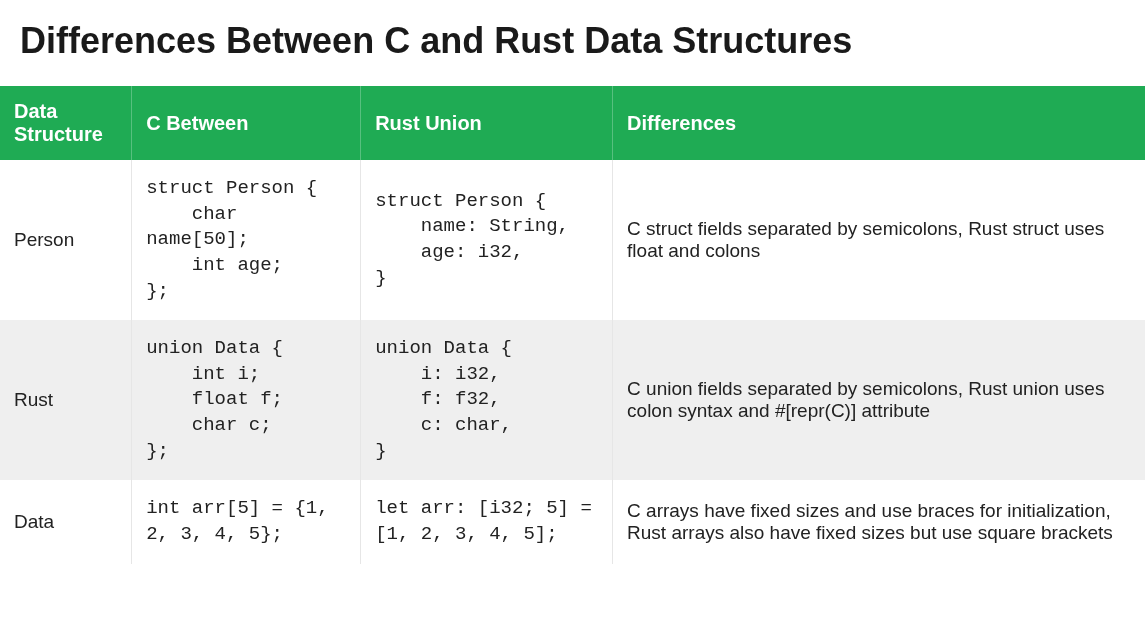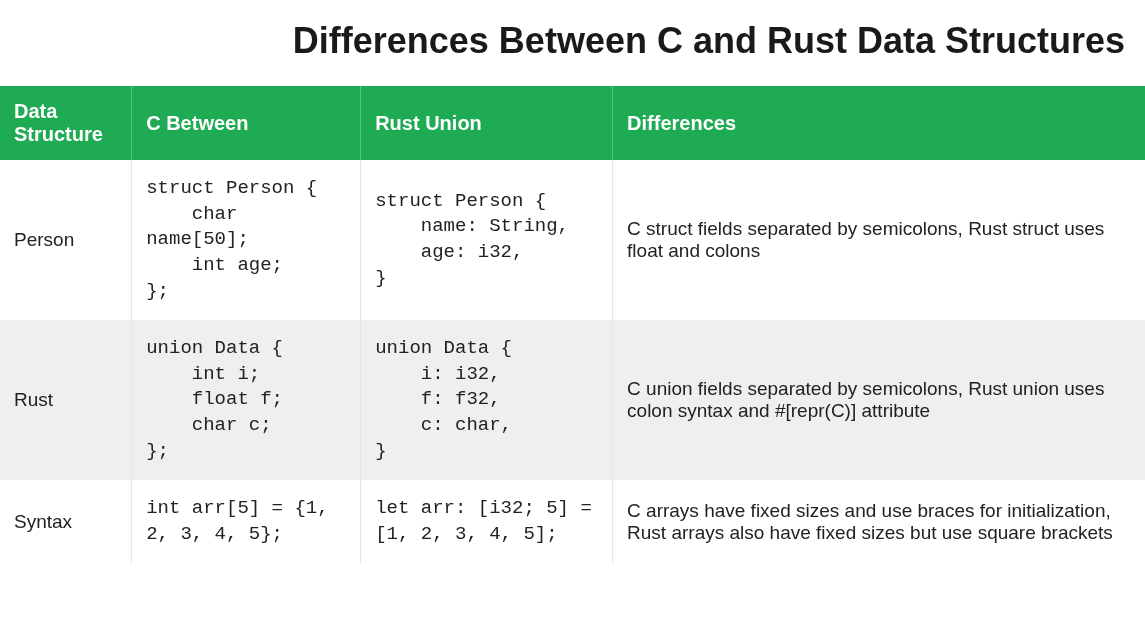--- a/index.html
+++ b/index.html
@@ -13,7 +13,7 @@
       padding: 20px 0;
     }
     h1 {
-      text-align: right;
+      text-align: left;
       font-size: 36px;
       font-weight: 700;
       color: #1a1a1a;

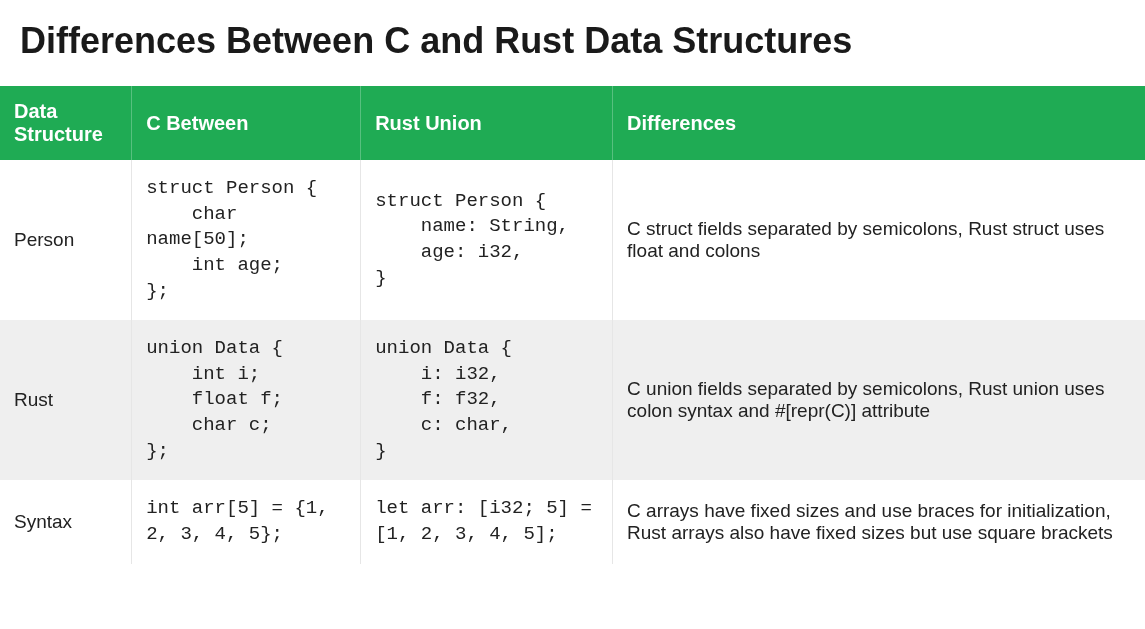--- a/index.html
+++ b/index.html
@@ -115,7 +115,7 @@
       <td>C union fields separated by semicolons, Rust union uses colon syntax and #[repr(C)] attribute</td>
     </tr>
     <tr>
-      <td>Syntax</td>
+      <td>Data</td>
       <td>
           <div class="code">int arr[5] = {1, 2, 3, 4, 5};</div>
         </td>

